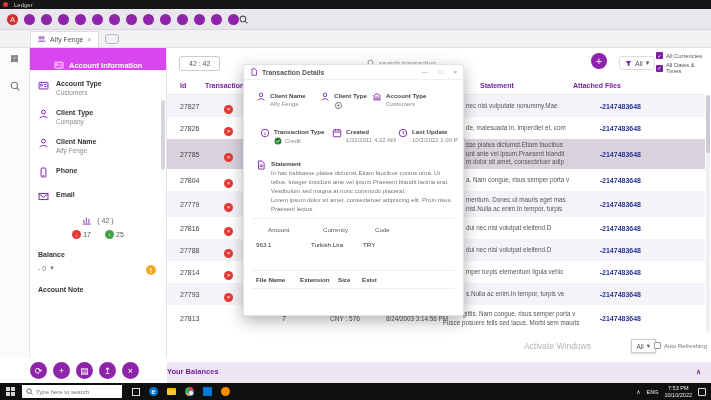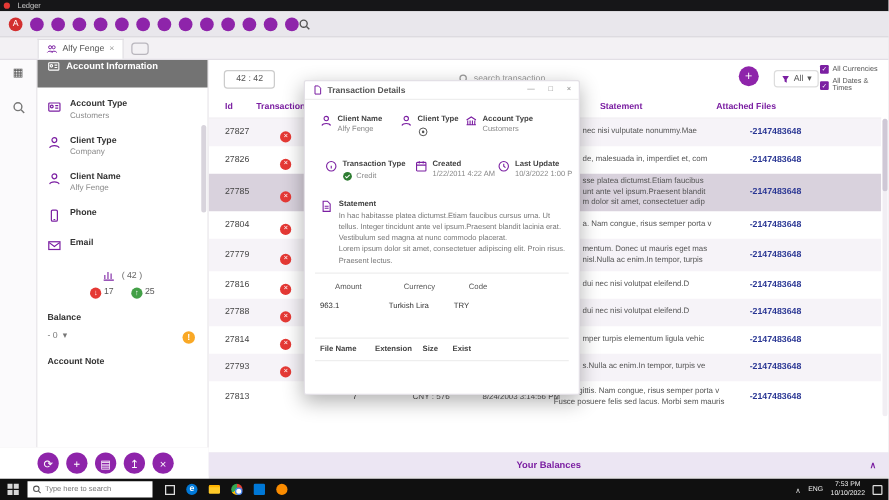--- a/index.html
+++ b/index.html
@@ -32,7 +32,7 @@
 
   
   .sidebar{position:absolute;left:30px;top:48px;bottom:42px;width:137px;background:#fff;border-right:1px solid #e6e3e8}
-  .sb-header{height:22px;background:#737373;color:#fff;font-size:7.5px;font-weight:bold;display:flex;align-items:flex-start;gap:5px;padding-left:8px}
+  .sb-header{height:22px;background:#d946ef;color:#fff;font-size:7.5px;font-weight:bold;display:flex;align-items:flex-end;gap:5px;padding-left:24px}
   .sb-list{padding:10px 8px;position:relative}
   .sb-item{display:flex;gap:7px;margin-bottom:13px;align-items:flex-start}
   .sb-item .lab{font-size:7px;color:#333;font-weight:bold}

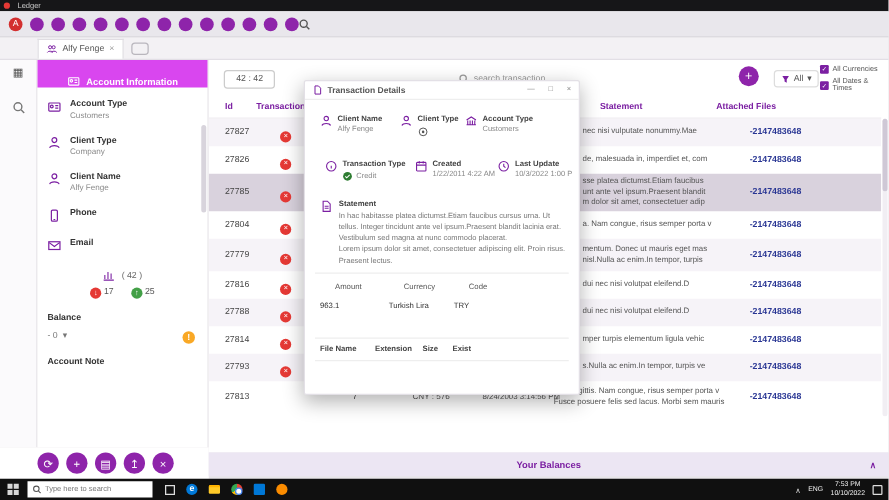--- a/index.html
+++ b/index.html
@@ -398,6 +398,19 @@
         <div class="thumb"></div>
       </div>
 
+    <div class="bottom-strip">
+      <span class="watermark">Activate Windows</span>
+      <div class="pg-all">
+        <span>All</span>
+        <span>▾</span>
+      </div>
+      <label class="auto-ref">
+        <span class="box chk">
+            <span class="box empty"></span>
+          </span>
+        <span>Auto Refreshing</span>
+      </label>
+    </div>
   </div>
 
   <div class="modal">

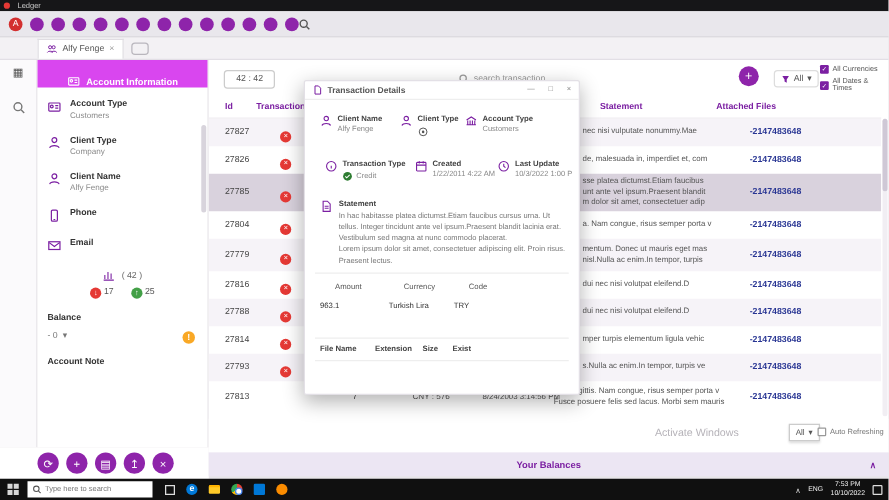--- a/index.html
+++ b/index.html
@@ -117,7 +117,7 @@
   .m-files div{font-size:6.2px;font-weight:bold;color:#444}
 
   
-  .balances{position:absolute;left:167px;right:0;bottom:19px;height:19px;background:#ece6f3;display:flex;align-items:center;justify-content:center;font-size:7.5px;font-weight:bold;color:#7b1fa2}
+  .balances{position:absolute;left:167px;right:0;bottom:19px;height:19px;background:#ece6f3;display:flex;align-items:center;font-size:7.5px;font-weight:bold;color:#7b1fa2}
   .balances .chev{position:absolute;right:10px;color:#7b1fa2;font-size:7px;cursor:pointer}
 
   

